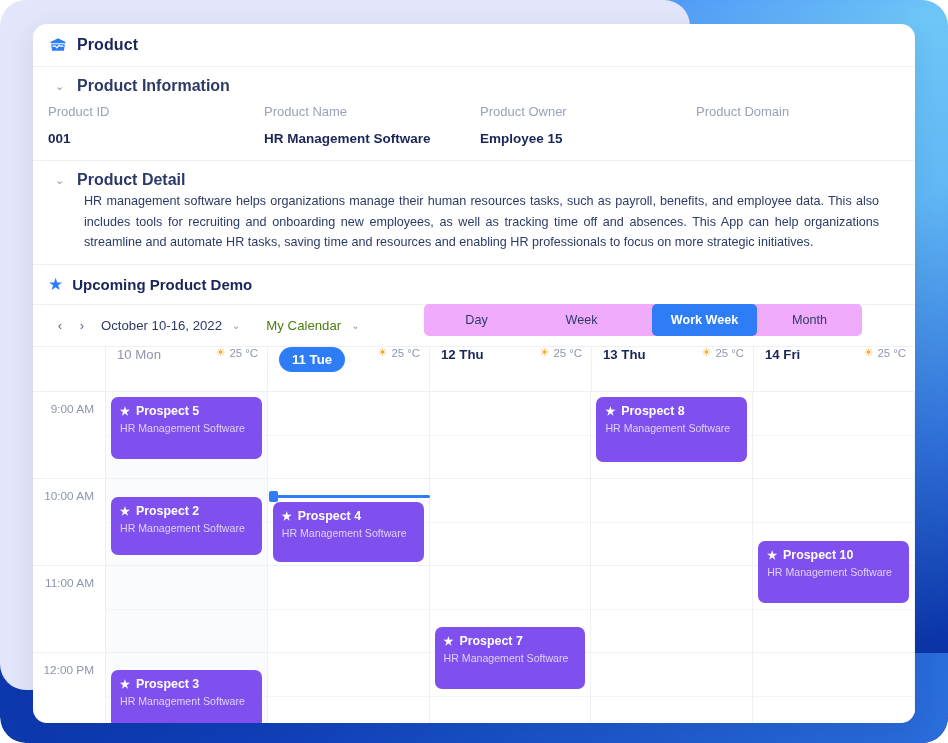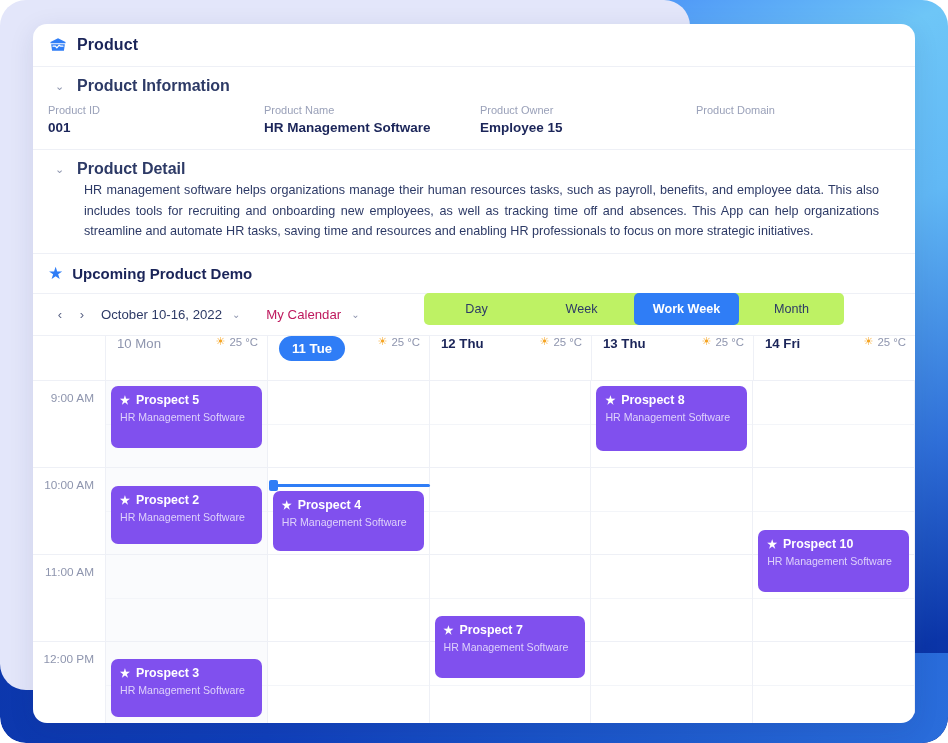--- a/index.html
+++ b/index.html
@@ -118,9 +118,9 @@
   }
   .info-cell { width: 216px; }
   .info-label {
-    font-size: 11px;
+    font-size: 13px;
     color: #9aa1b9;
-    margin-bottom: 4px;
+    margin-bottom: 12px;
     white-space: nowrap;
   }
   .info-value {

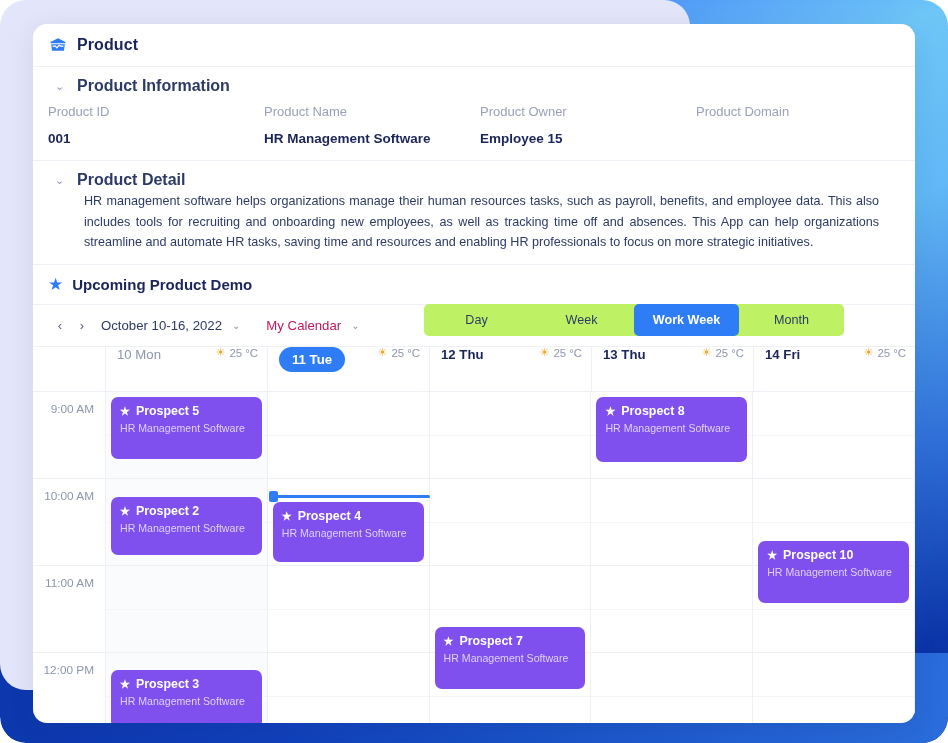--- a/index.html
+++ b/index.html
@@ -185,7 +185,7 @@
   }
   .calendar-select {
     font-size: 13.2px;
-    color: #be185d;
+    color: #4d7c0f;
     font-weight: 500;
     margin-left: 24px;
   }

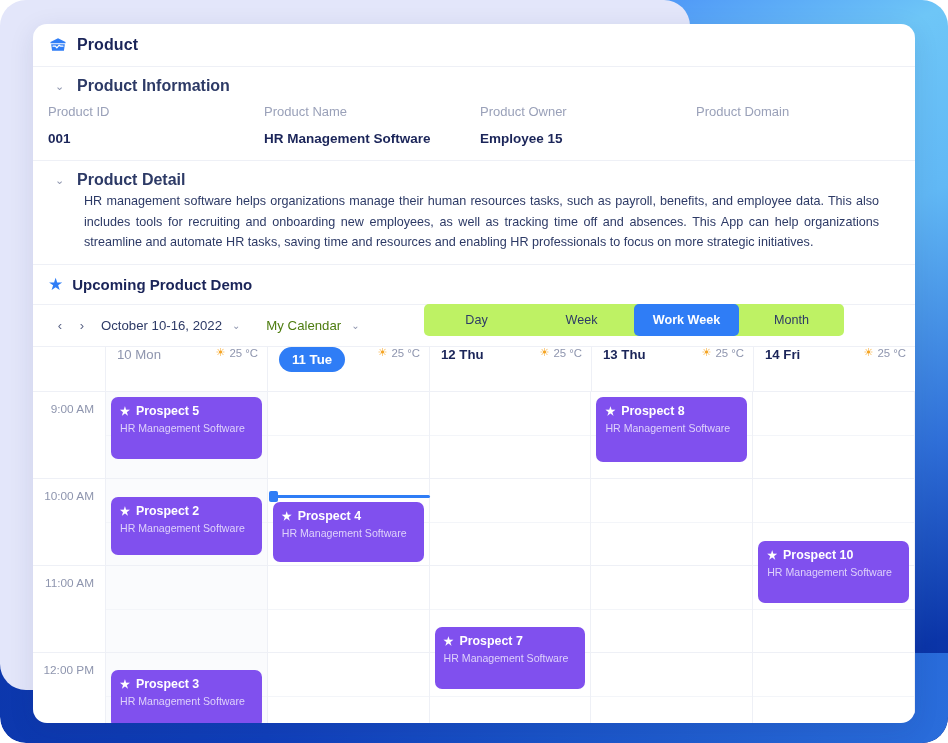--- a/index.html
+++ b/index.html
@@ -195,7 +195,7 @@
     left: 375px;
     top: 0px;
     display: flex;
-    background: #bef264;
+    background: #f0abfc;
     border-radius: 5px;
     overflow: hidden;
     height: 32px;

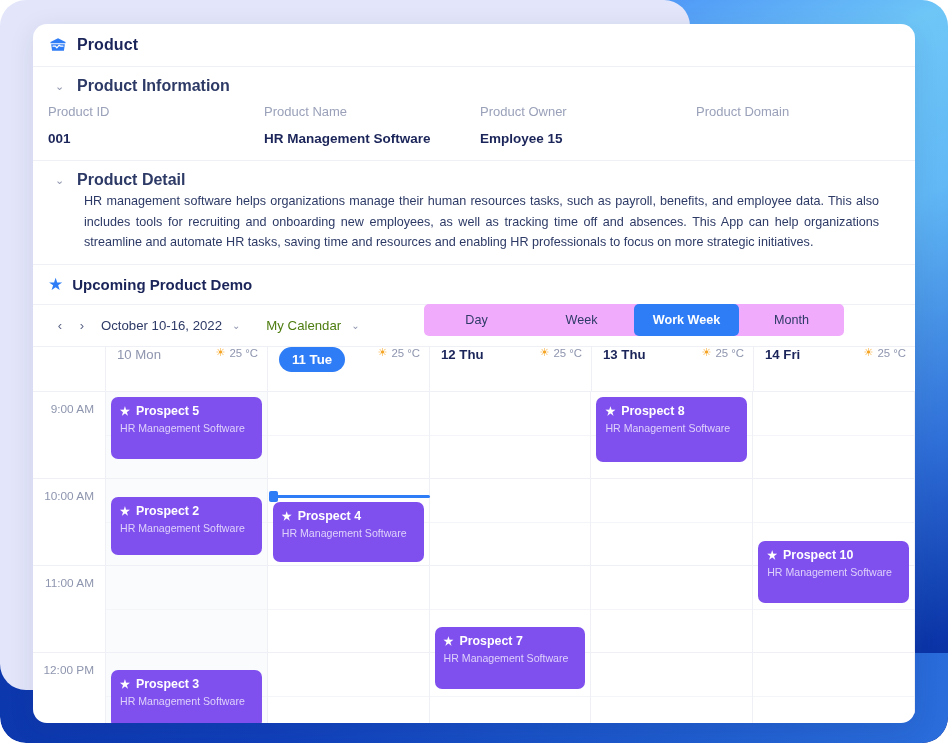--- a/index.html
+++ b/index.html
@@ -217,6 +217,7 @@
     color: #ffffff;
     border-radius: 5px;
     font-weight: bold;
+    margin-left: 18px;
   }
   .toolbar-inner { position: relative; display:flex; align-items:center; width:100%; height:42px; }
 

